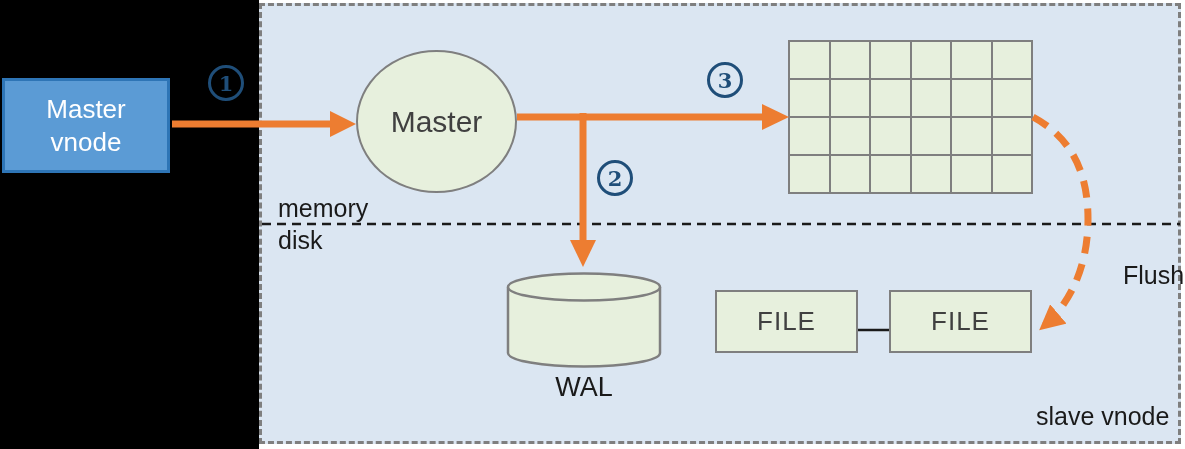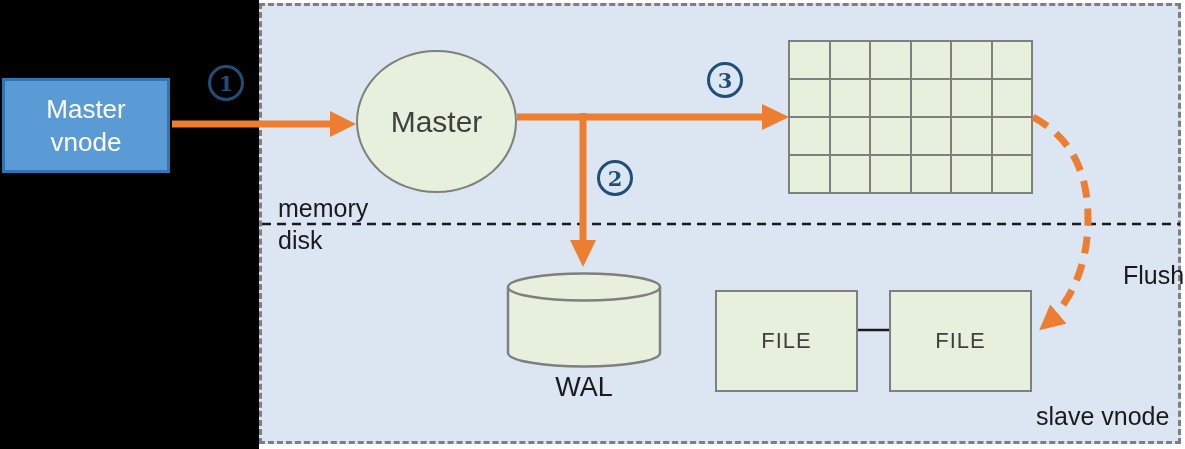--- a/index.html
+++ b/index.html
@@ -47,10 +47,10 @@
   #cache-grid .cell{background:var(--node-green,#e7f0dd);}
 
   .file-node{
-    top:290px;width:143px;height:102px;
+    top:290px;width:143px;height:63px;
     background:var(--node-green,#e7f0dd);
     border:2.5px solid var(--node-border,#7f7f7f);
-    color:var(--text-dark,#404040);font-size:22px;letter-spacing:1px;
+    color:var(--text-dark,#404040);font-size:26px;letter-spacing:1px;
   }
   #file-node-1{left:715px;}
   #file-node-2{left:889px;}

